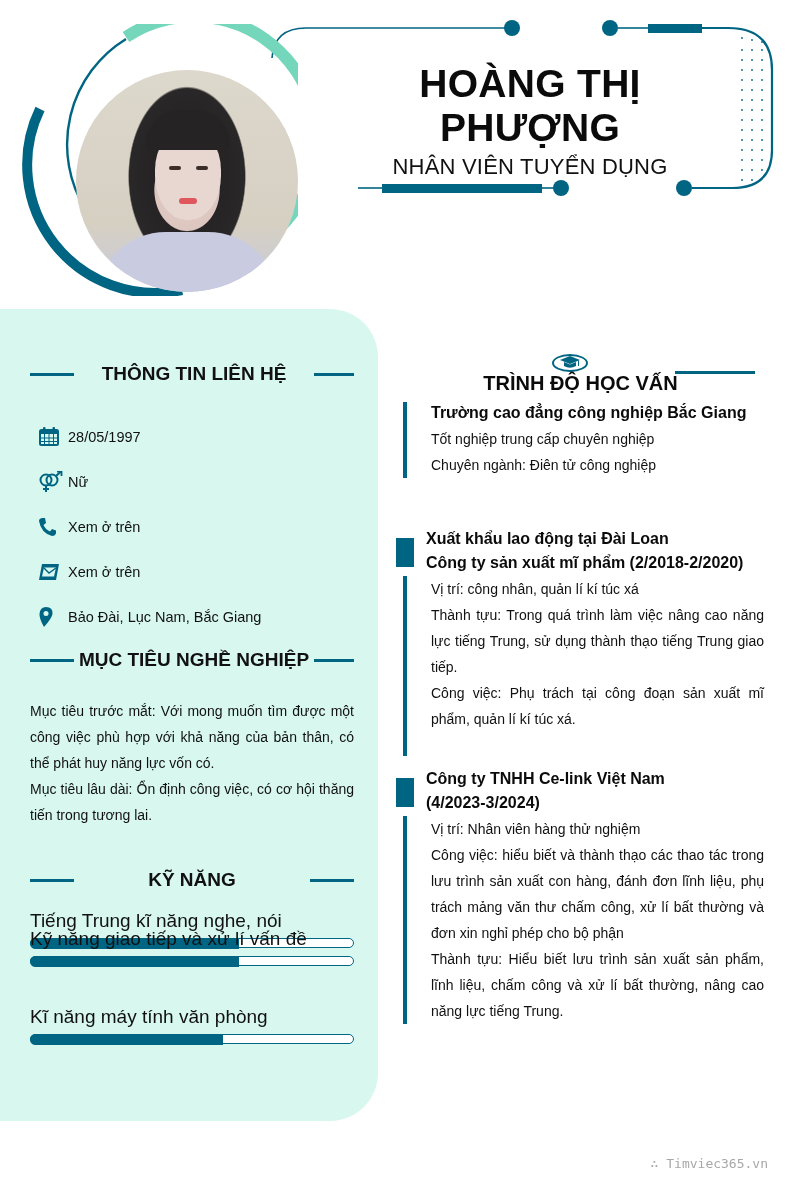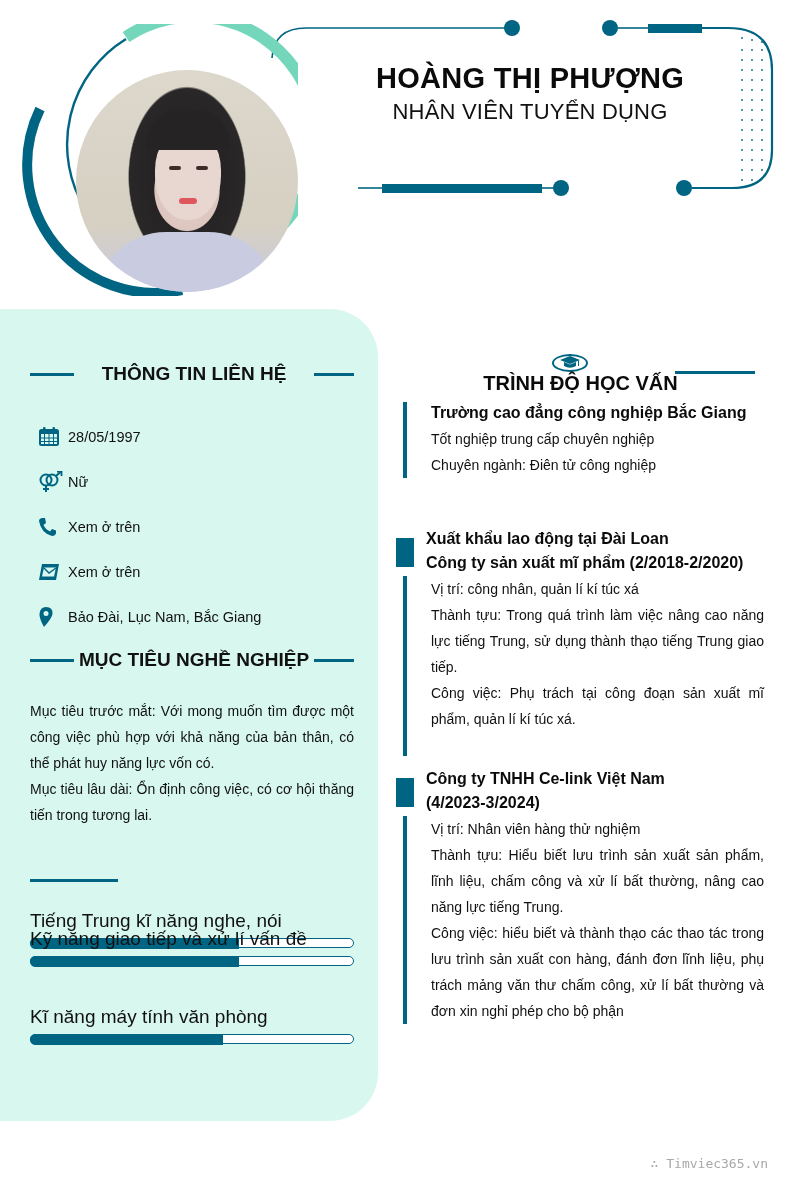--- a/index.html
+++ b/index.html
@@ -23,7 +23,7 @@
   .photo .eye { position: absolute; top: 96px; width: 12px; height: 4px; border-radius: 3px; background: #3a2d2a; }
 
   .name-block { position: absolute; left: 360px; top: 62px; width: 340px; text-align: center; }
-  .name { font-size: 29px; font-weight: 700; letter-spacing: 0.3px; color: #0b0b0b; }
+  .name { font-size: 39px; font-weight: 700; letter-spacing: 0.3px; color: #0b0b0b; }
   .title { font-size: 22px; font-weight: 400; margin-top: 4px; color: #111; letter-spacing: 0.2px; }
 
   

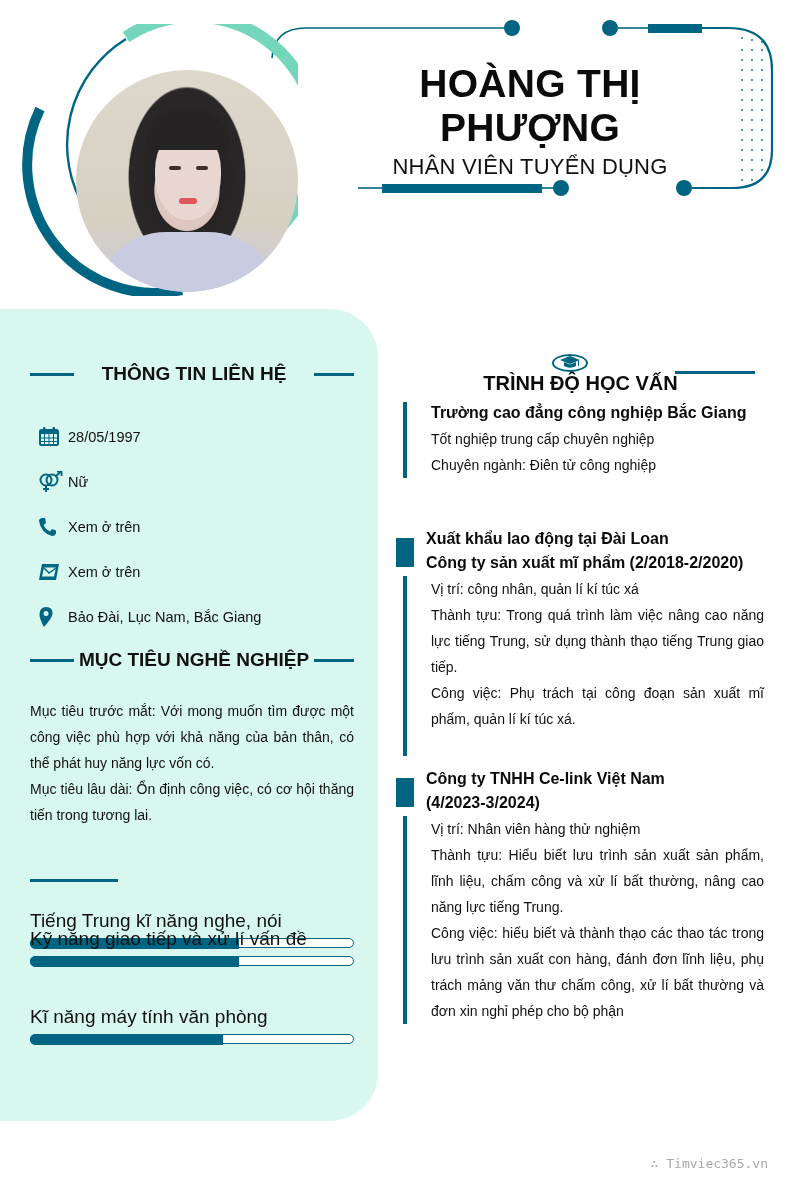--- a/index.html
+++ b/index.html
@@ -233,6 +233,7 @@
 
 <div class="sec-head" style="top:868px;">
   <div class="line" style="width:44px;"></div>
+  <div class="label">KỸ NĂNG</div>
   <div class="line" style="width:44px;"></div>
 </div>
 

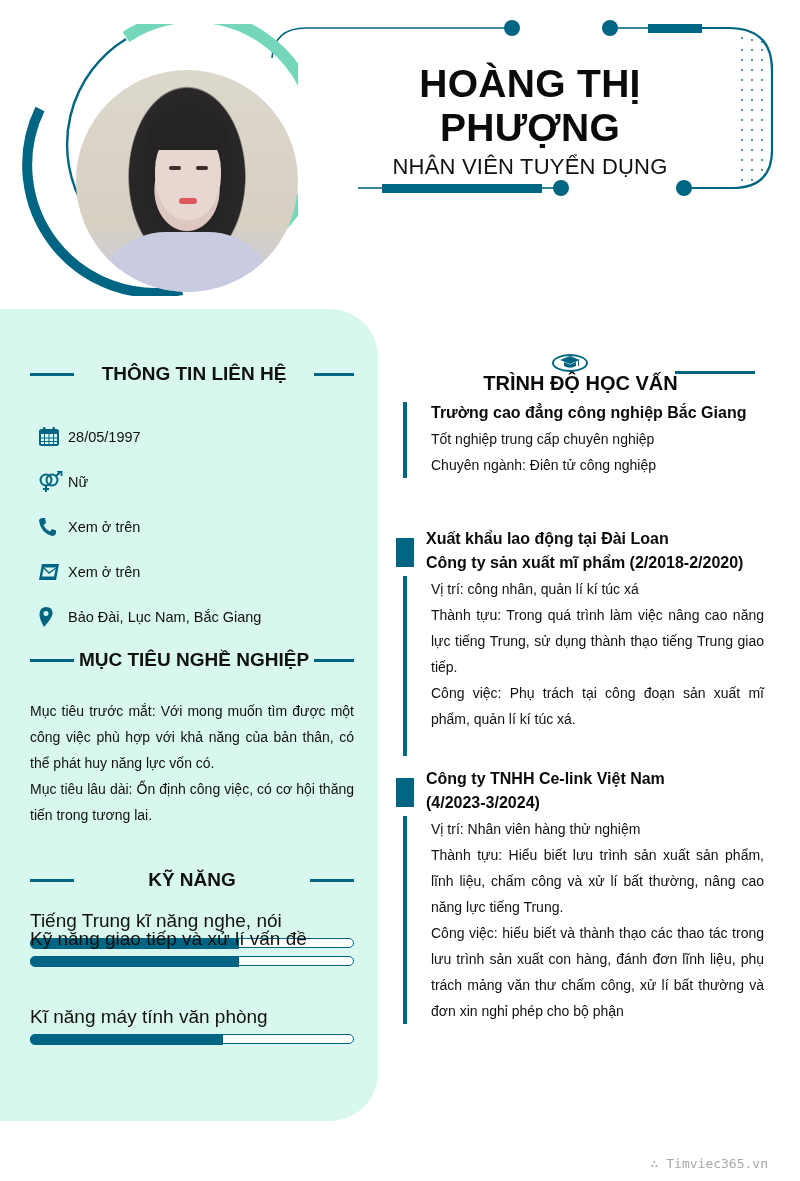--- a/index.html
+++ b/index.html
@@ -293,8 +293,8 @@
 <div class="vbar" style="left:403px;top:816px;height:208px;"></div>
 <div class="r-text" style="left:431px;top:816px;width:333px;">
   <div>Vị trí: Nhân viên hàng thử nghiệm</div>
+  <div>Công việc: hiểu biết và thành thạo các thao tác trong lưu trình sản xuất con hàng, đánh đơn lĩnh liệu, phụ trách mảng văn thư chấm công, xử lí bất thường và đơn xin nghỉ phép cho bộ phận</div>
   <div>Thành tựu: Hiểu biết lưu trình sản xuất sản phẩm, lĩnh liệu, chấm công và xử lí bất thường, nâng cao năng lực tiếng Trung.</div>
-  <div>Công việc: hiểu biết và thành thạo các thao tác trong lưu trình sản xuất con hàng, đánh đơn lĩnh liệu, phụ trách mảng văn thư chấm công, xử lí bất thường và đơn xin nghỉ phép cho bộ phận</div>
 </div>
 
 <div class="watermark">∴ Timviec365.vn</div>

